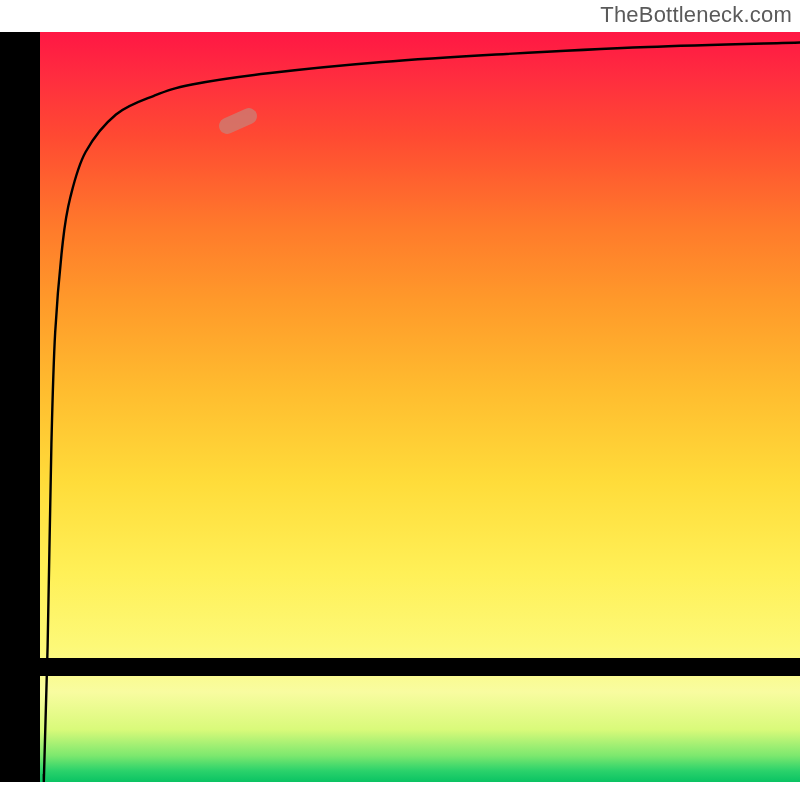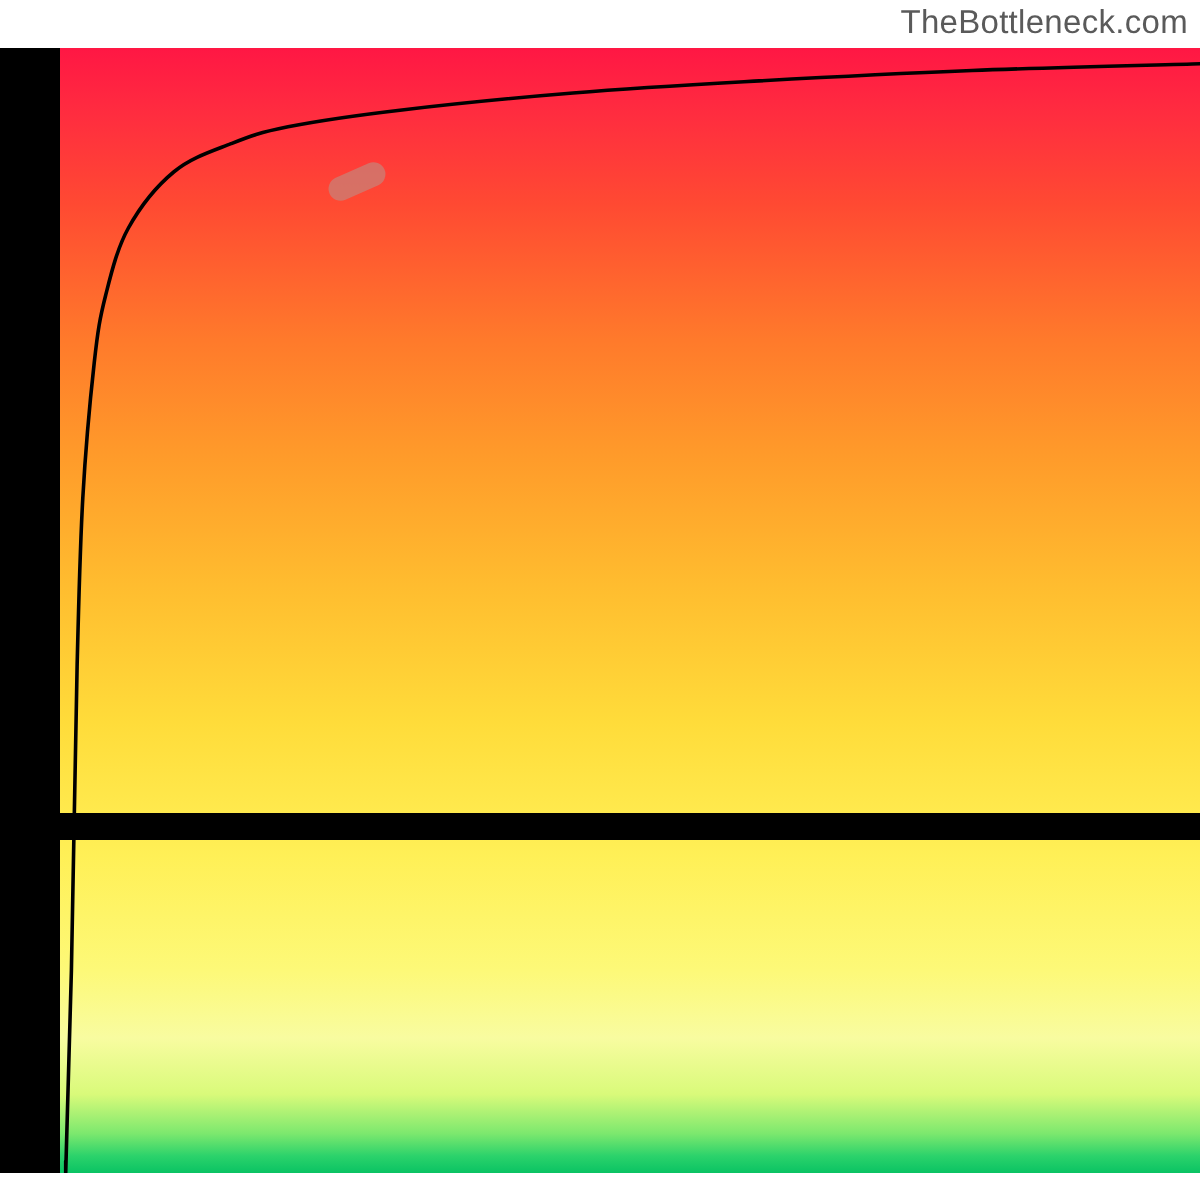--- a/index.html
+++ b/index.html
@@ -14,7 +14,7 @@
   .canvas {
     position: relative;
     width: 800px;
-    height: 560px;
+    height: 676px;
   }
   .watermark {
     position: absolute;

